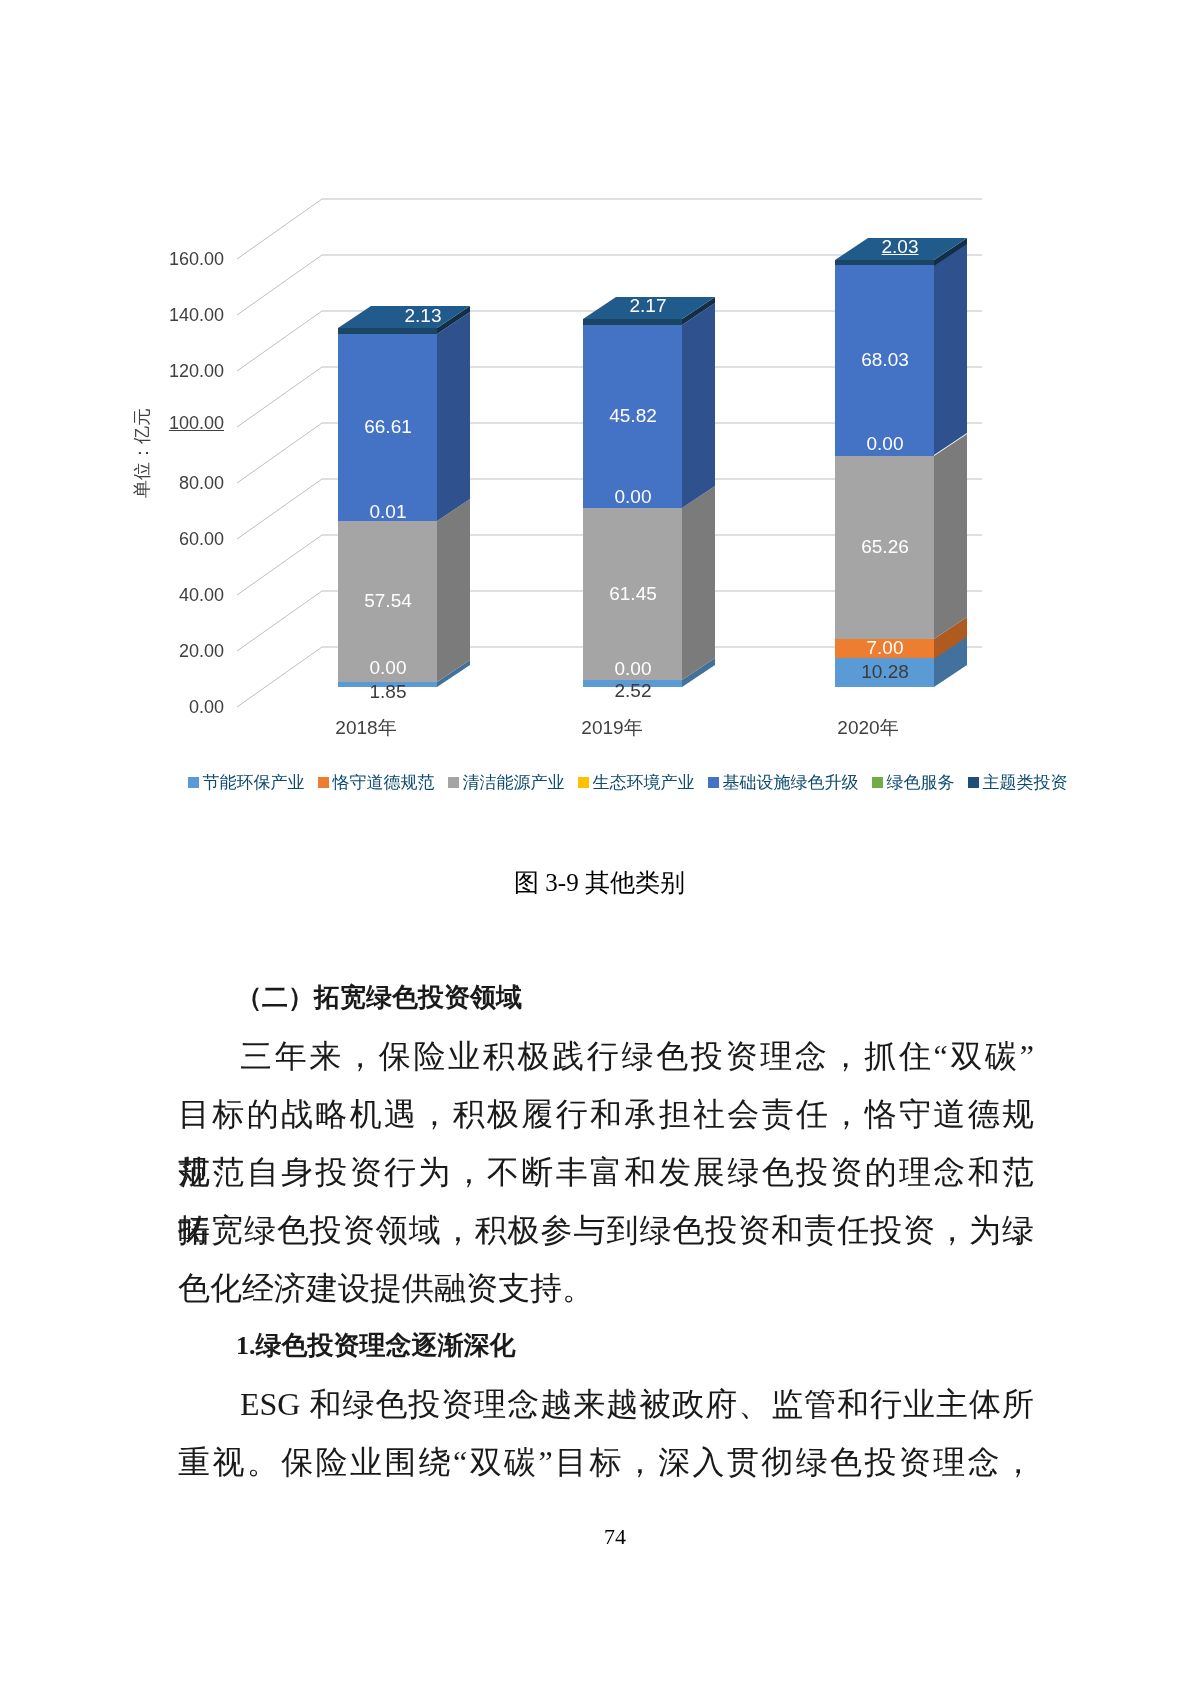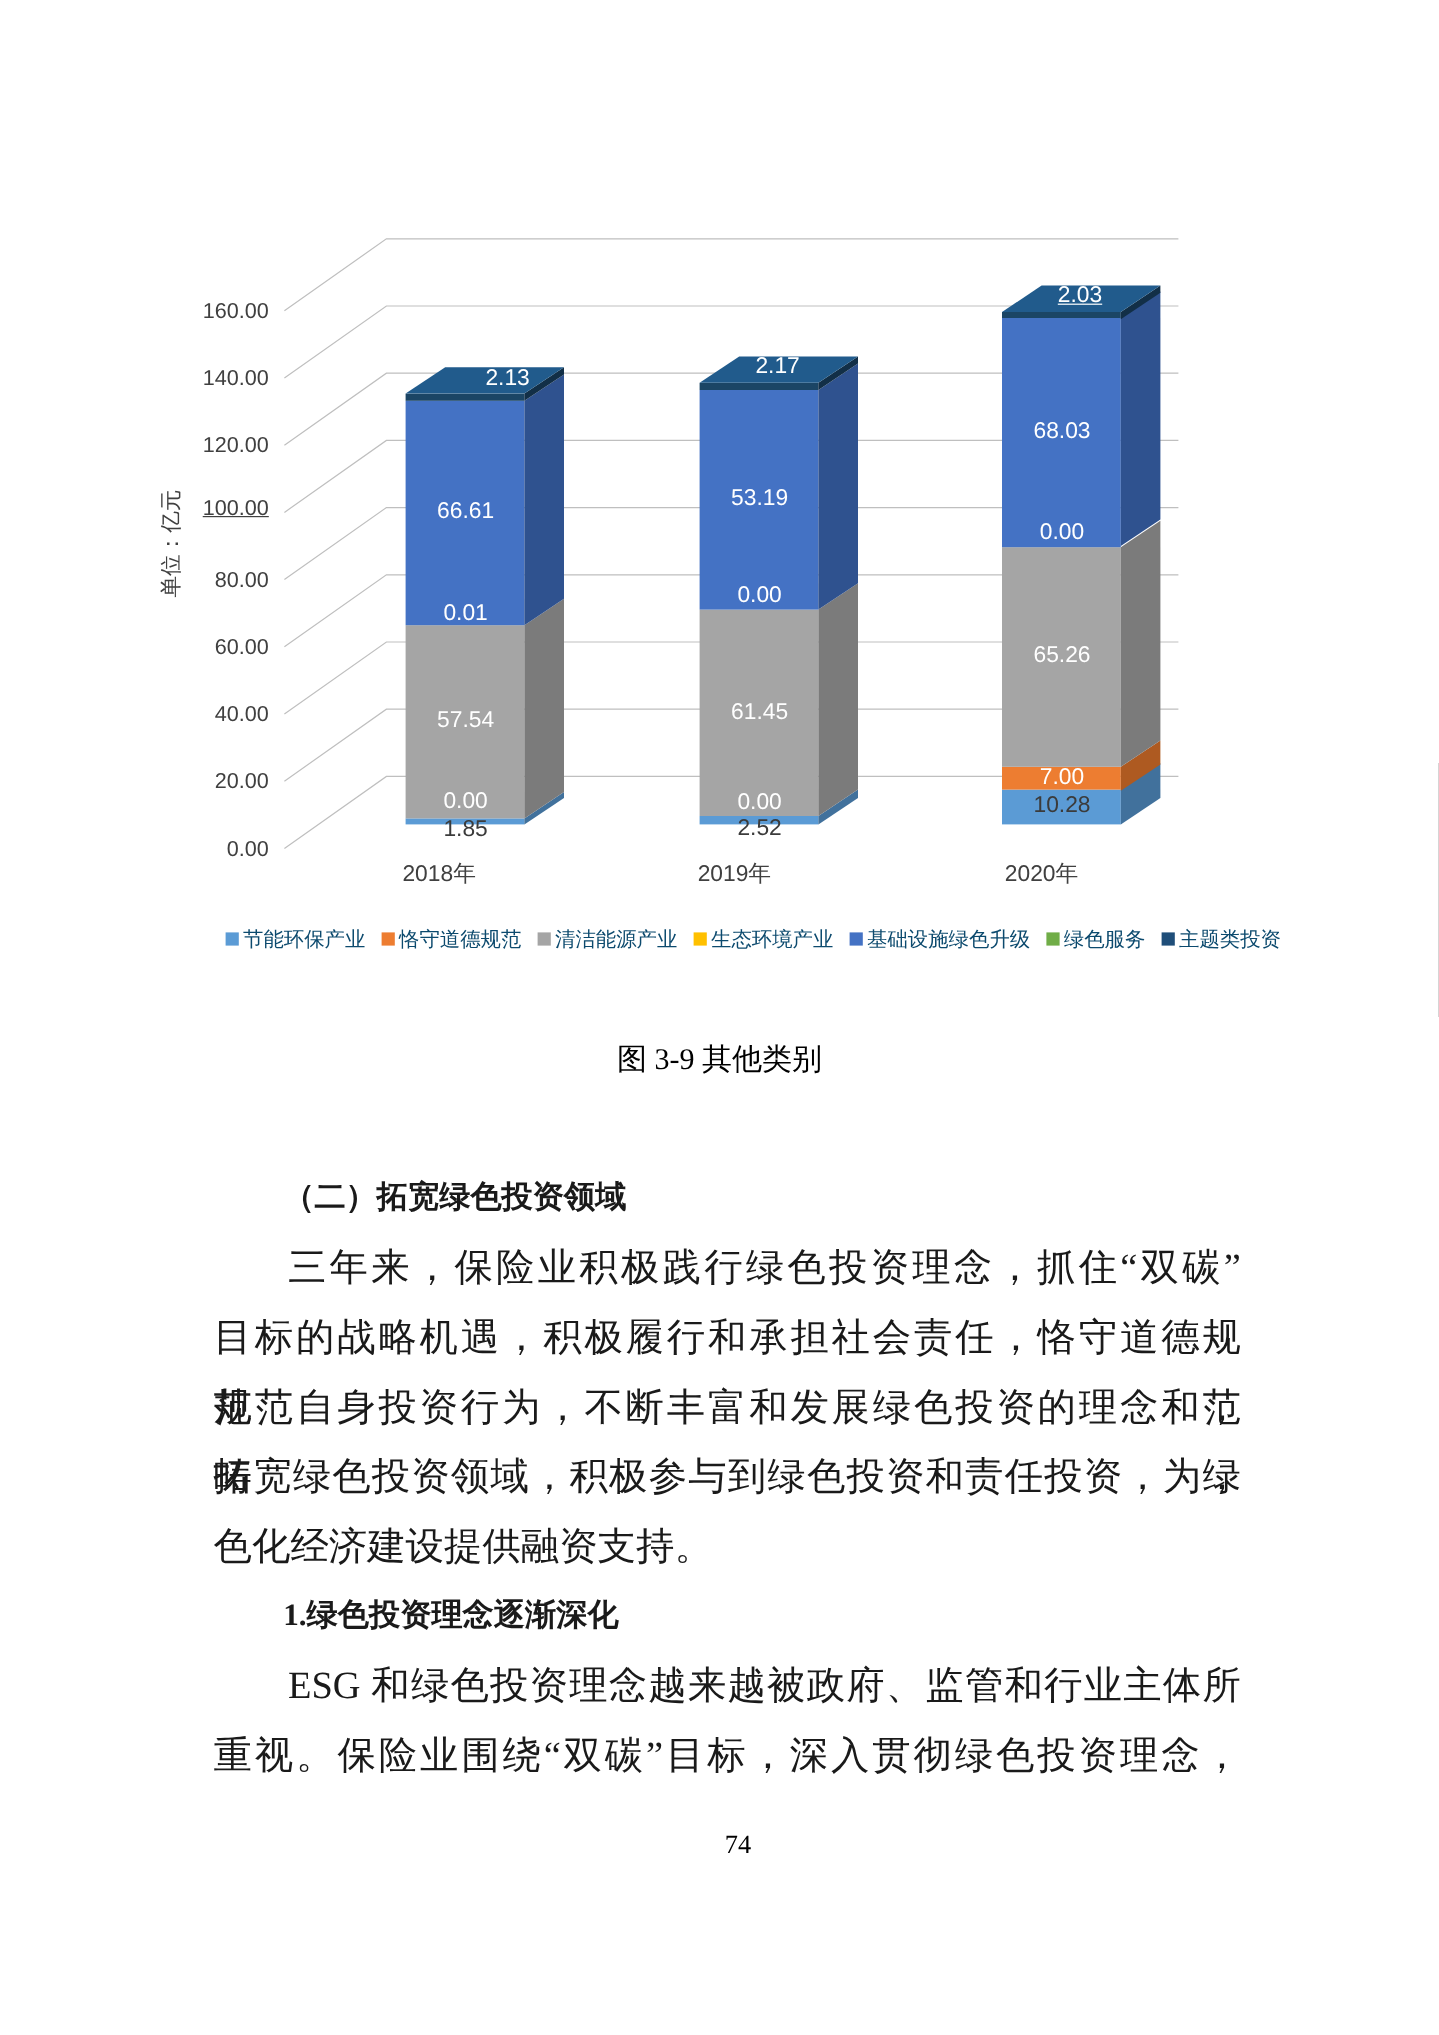--- a/index.html
+++ b/index.html
@@ -106,7 +106,7 @@
         <div class="vlabel light" style="left: 388px; top: 668px;">0.00</div>
         <div class="vlabel dark" style="left: 388px; top: 692px;">1.85</div>
         <div class="vlabel light" style="left: 648px; top: 306px;">2.17</div>
-        <div class="vlabel light" style="left: 633px; top: 416px;">53.19</div>
+        <div class="vlabel light" style="left: 633px; top: 416px;">45.82</div>
         <div class="vlabel light" style="left: 633px; top: 497px;">0.00</div>
         <div class="vlabel light" style="left: 633px; top: 594px;">61.45</div>
         <div class="vlabel light" style="left: 633px; top: 669px;">0.00</div>

